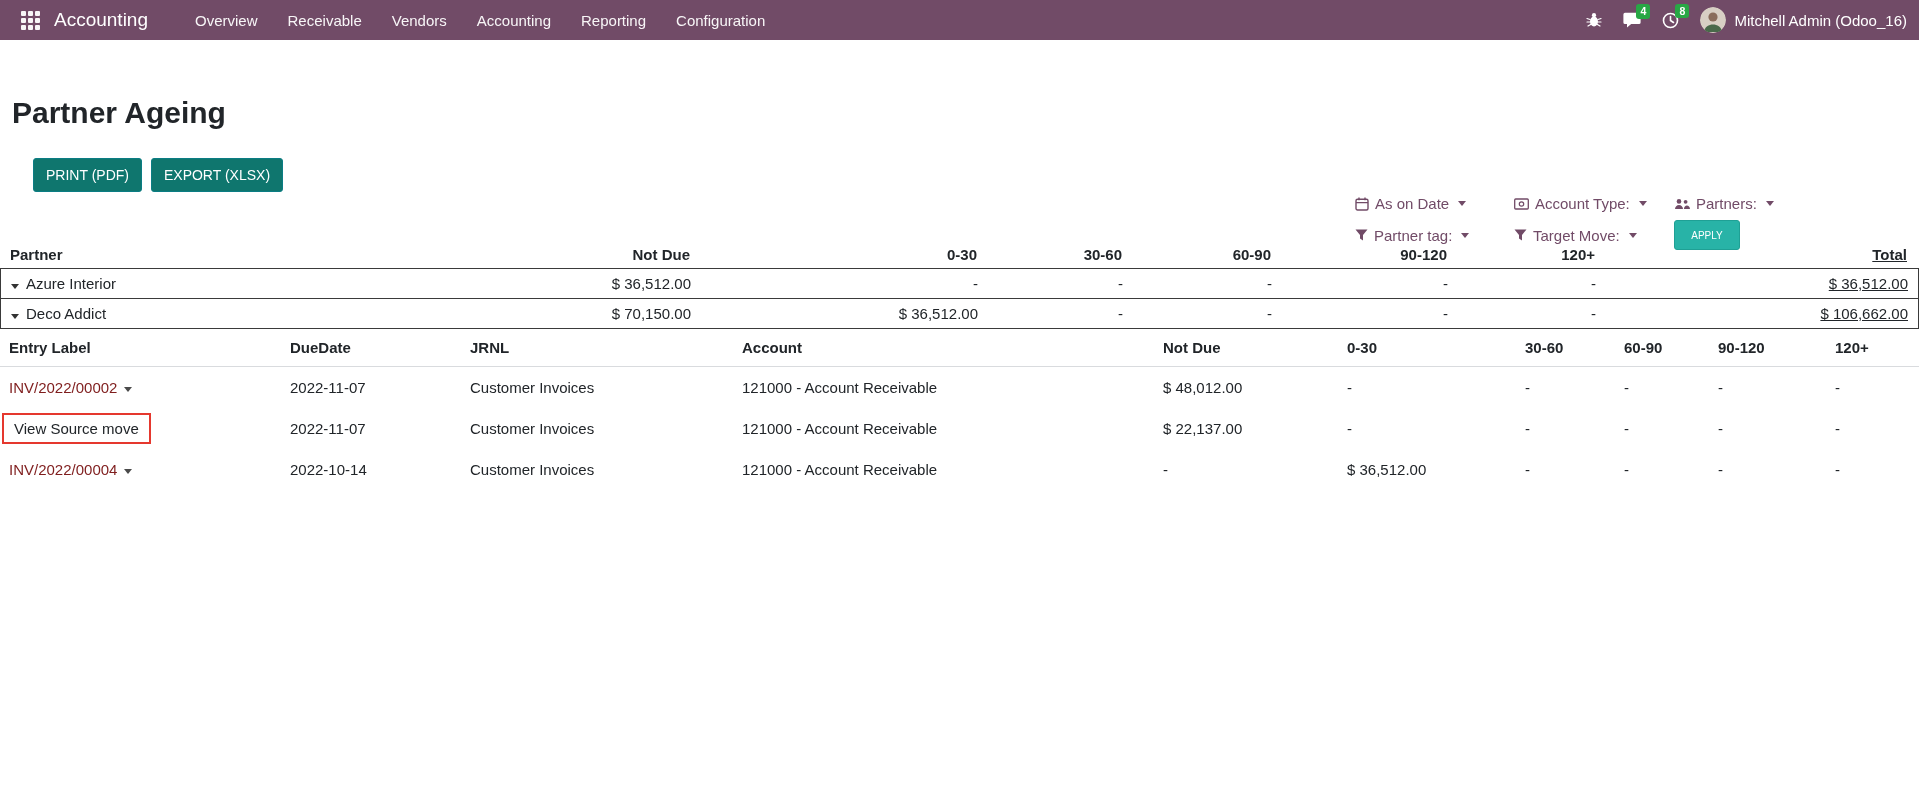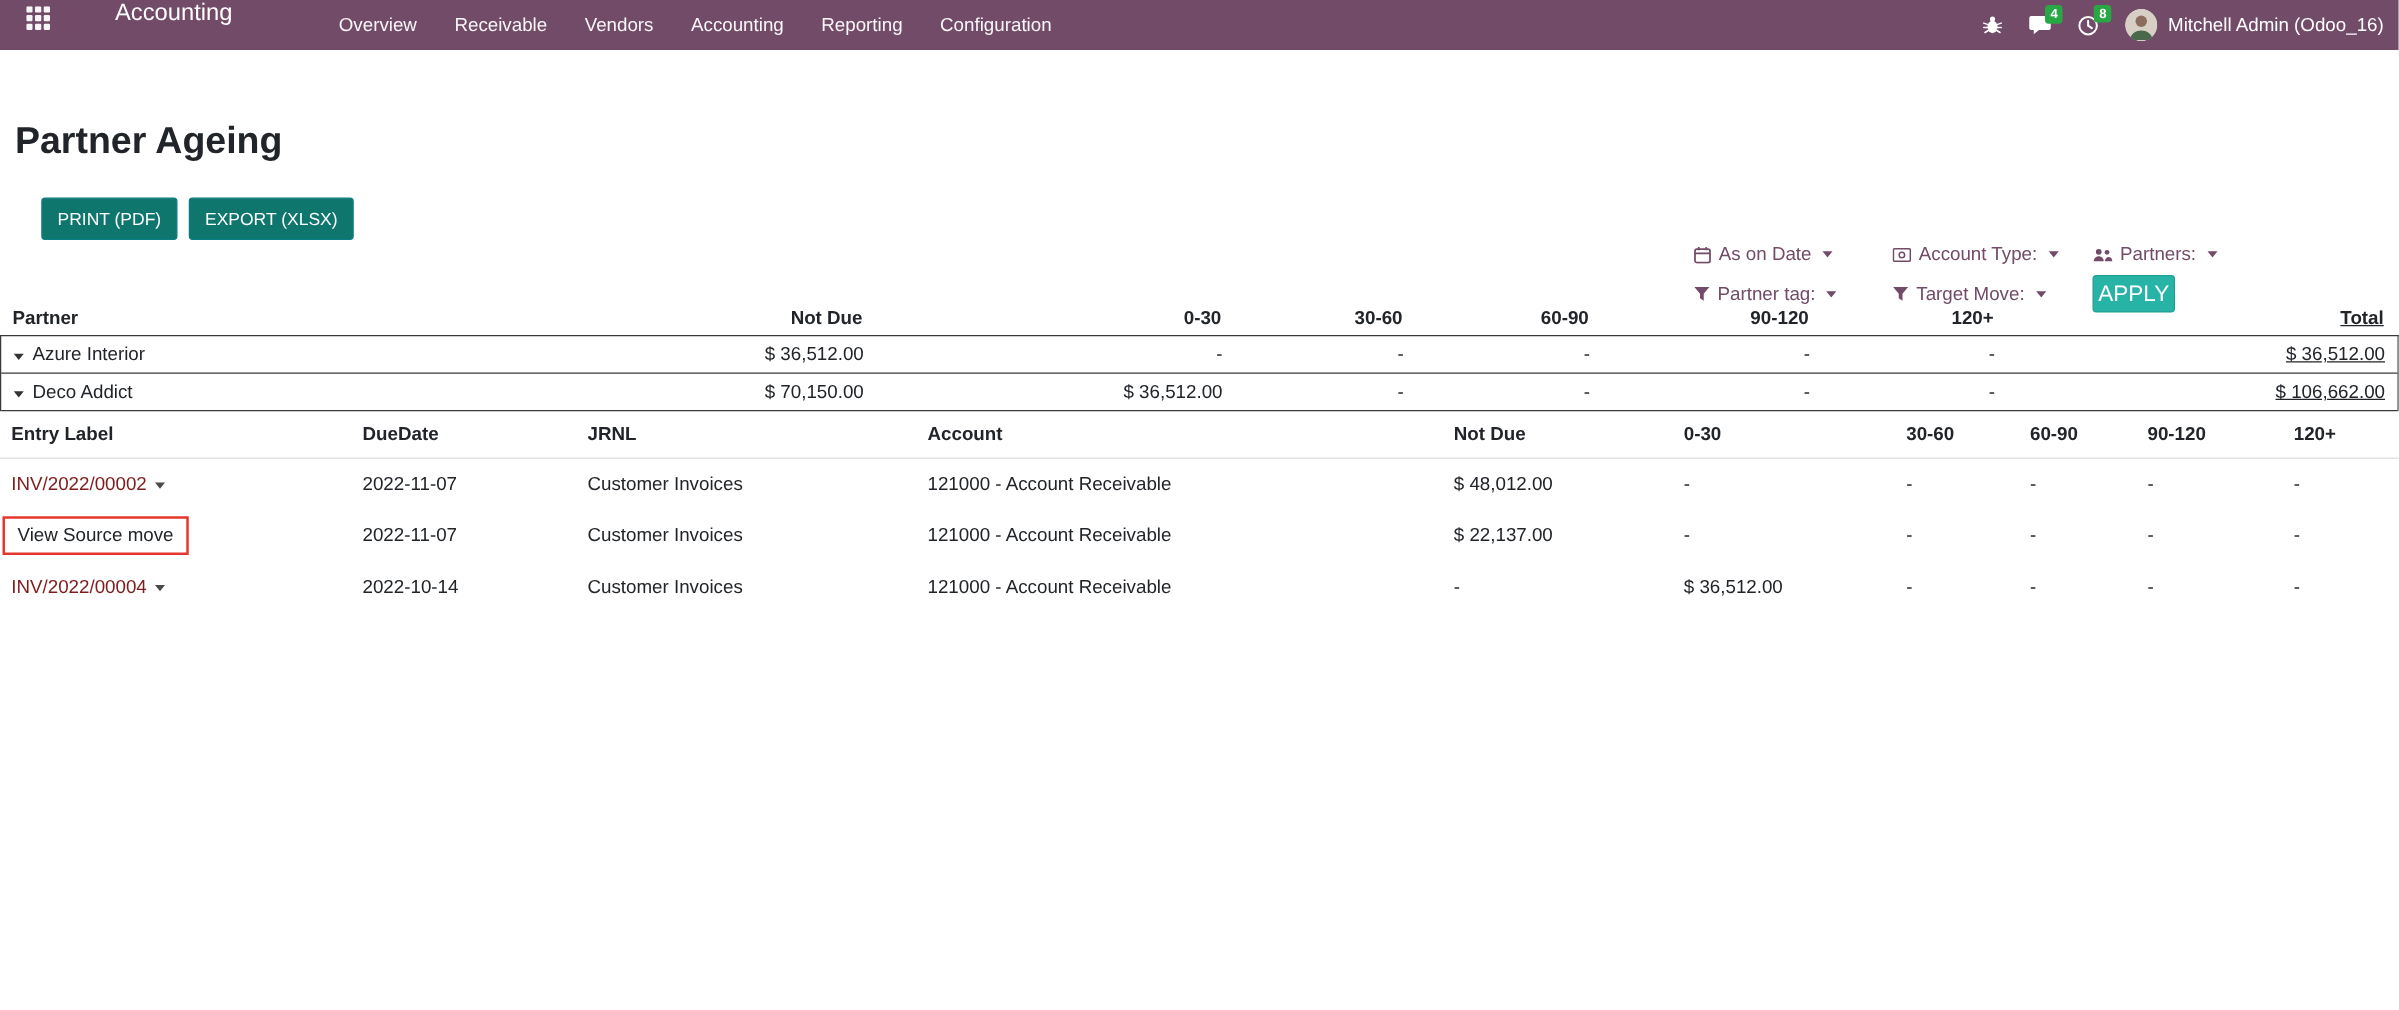--- a/index.html
+++ b/index.html
@@ -8,7 +8,7 @@
 
   
   .topbar { height:40px; background:#714B67; display:flex; align-items:center; justify-content:space-between; padding:0 12px 0 16px; color:#fff; }
-  .tb-left { display:flex; align-items:flex-start; height:100%;gap:38px; }
+  .tb-left { display:flex; align-items:center; height:100%; }
   .apps-btn { width:28px; height:28px; display:flex; align-items:center; justify-content:center; cursor:pointer; }
   .brand { font-size:19px; margin-left:10px; margin-right:32px; font-weight:400; white-space:nowrap; cursor:pointer; }
   .menu { display:flex; align-items:stretch; height:100%; }

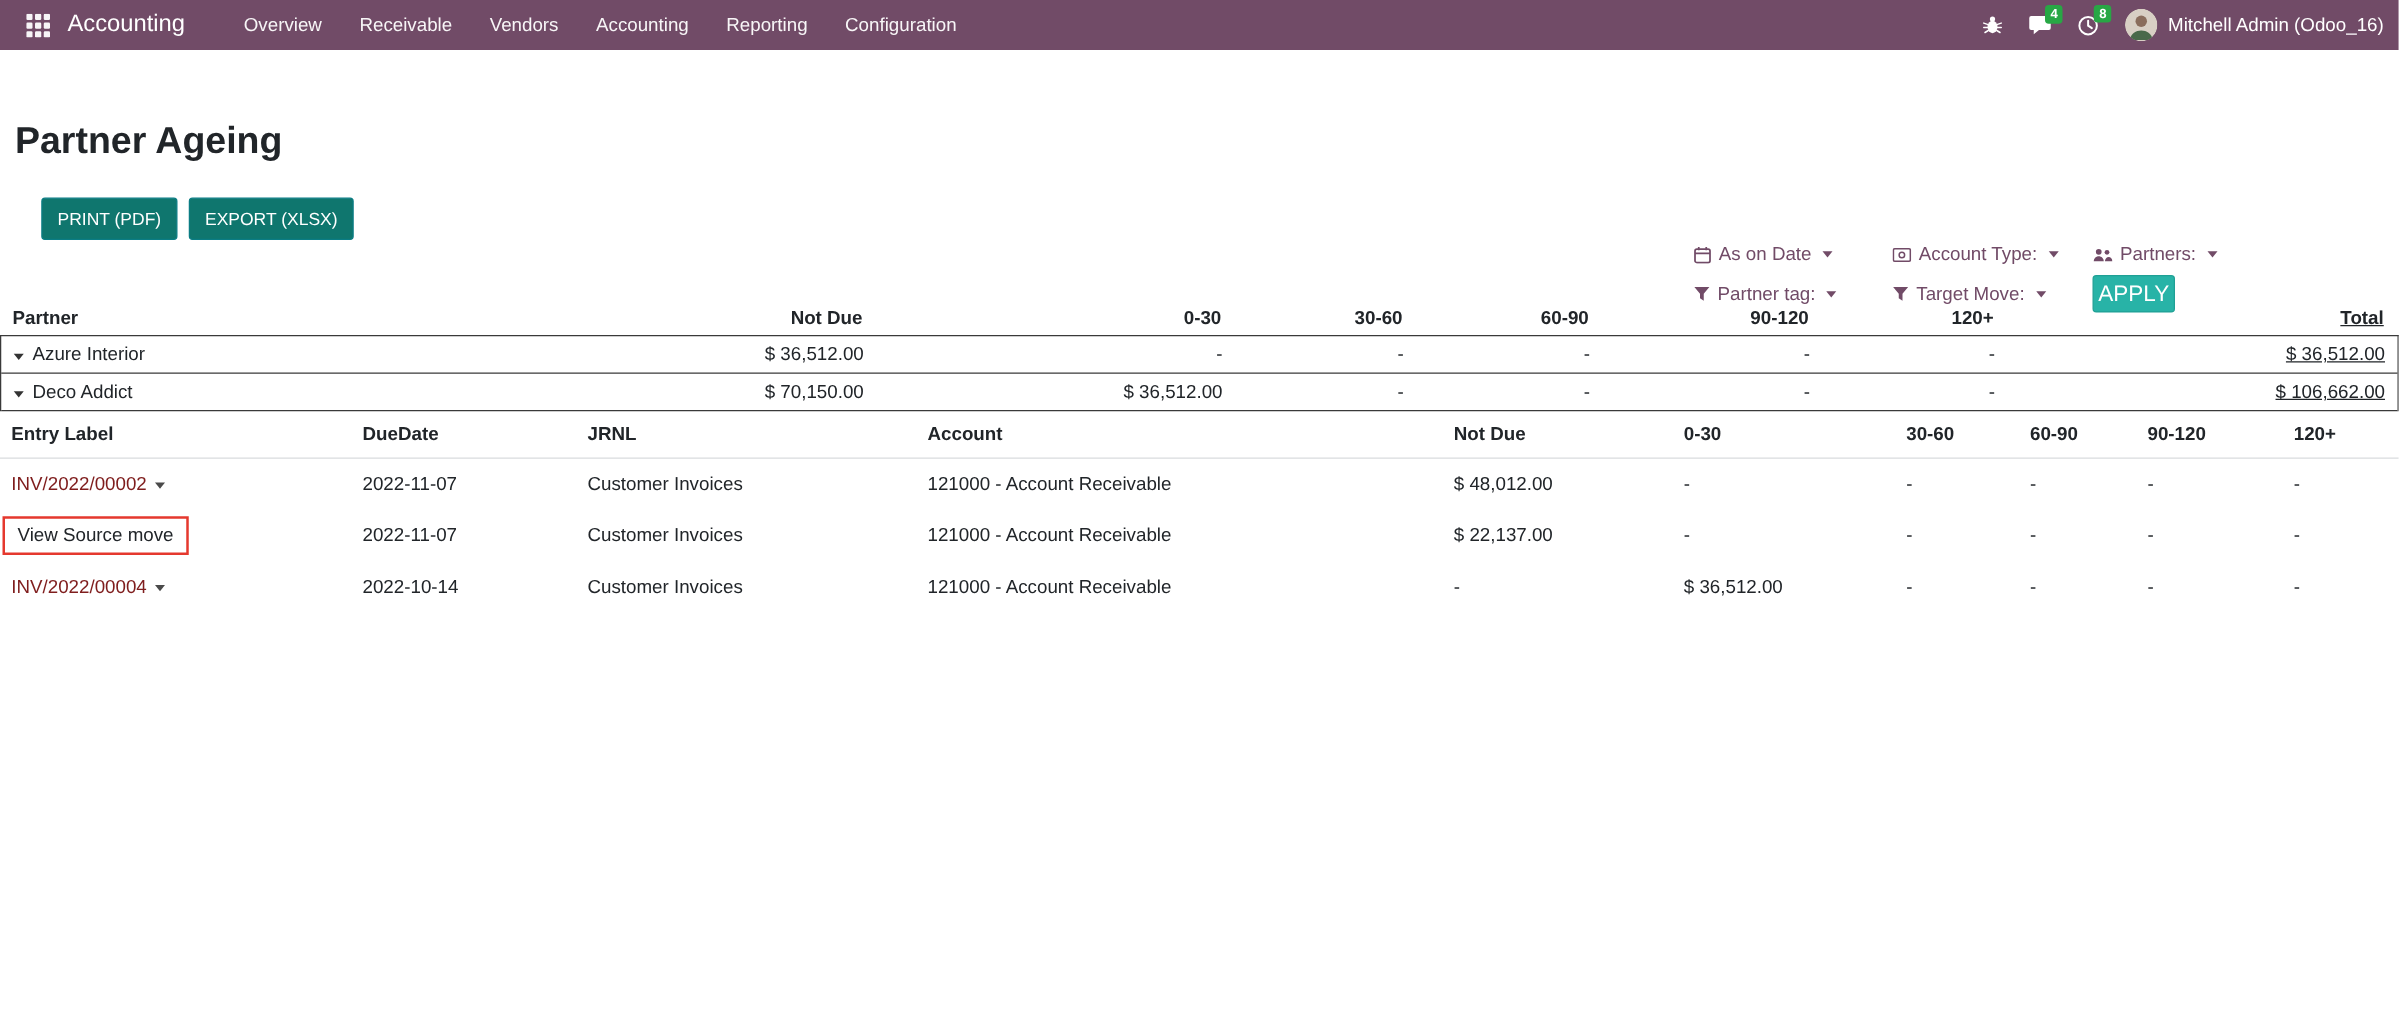--- a/index.html
+++ b/index.html
@@ -29,7 +29,7 @@
   .filter { color:#714B67; font-size:15px; display:flex; align-items:center; gap:6px; cursor:pointer; white-space:nowrap; }
   .tri { width:0; height:0; border-left:4px solid transparent; border-right:4px solid transparent; border-top:5px solid currentColor; display:inline-block; }
   .filter .tri { margin-left:3px; color:#714B67; }
-  .apply-btn { background:#28b3a7; border:1px solid #1fa095; color:#fff; font-size:18px; width:66px; height:30px; border-radius:3px; cursor:pointer; font-family:inherit; justify-self:start; }
+  .apply-btn { background:#28b3a7; border:1px solid #1fa095; color:#fff; font-size:10px; width:66px; height:30px; border-radius:3px; cursor:pointer; font-family:inherit; justify-self:start; }
 
   
   .tables { position:absolute; top:200px; left:0; width:1919px; font-size:15px; }

